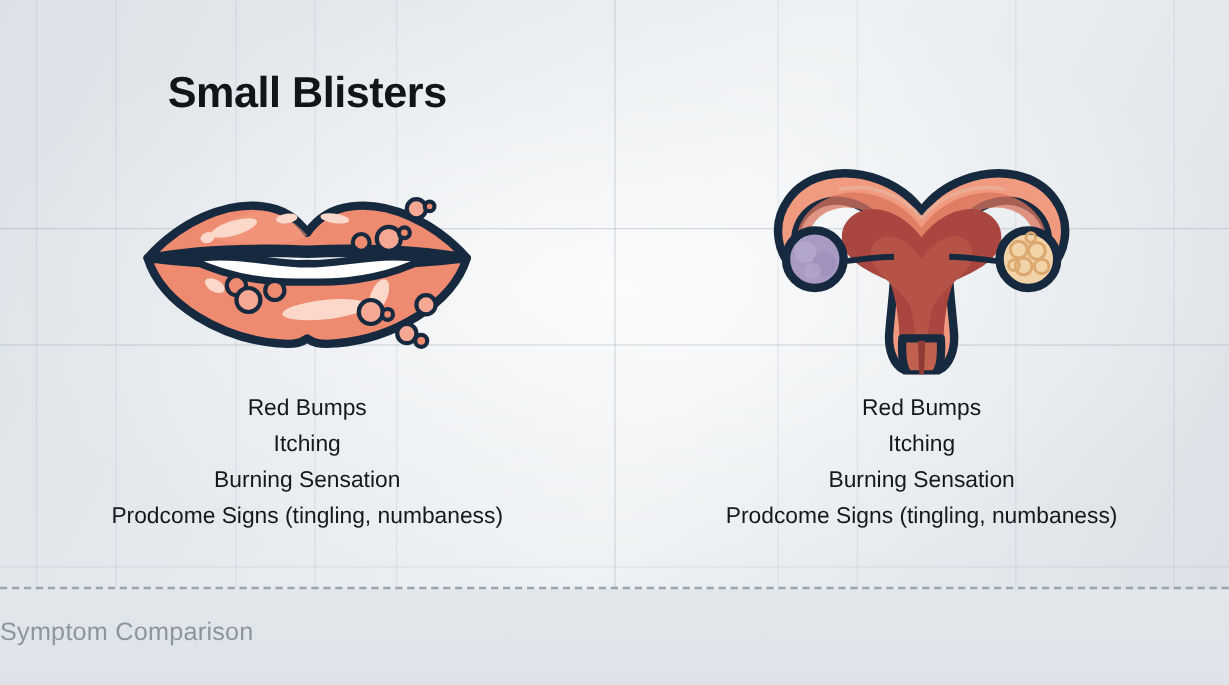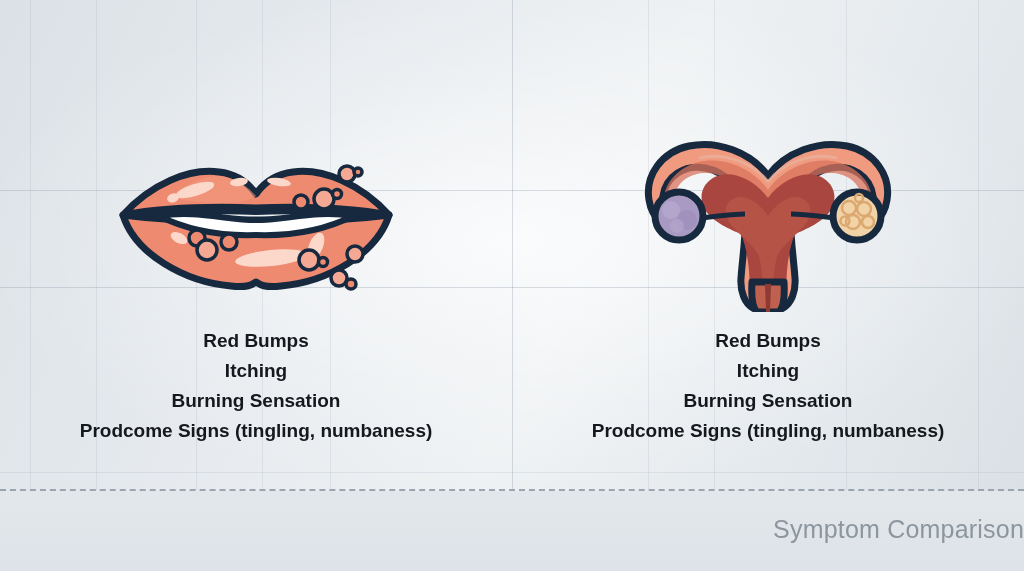--- a/index.html
+++ b/index.html
@@ -92,6 +92,7 @@
 
   <div class="panel" id="panel-left">
 
+    <div class="panel-title">Small Blisters</div>
 
     <div class="figure">
       <svg width="290" height="170" viewBox="0 0 290 170">

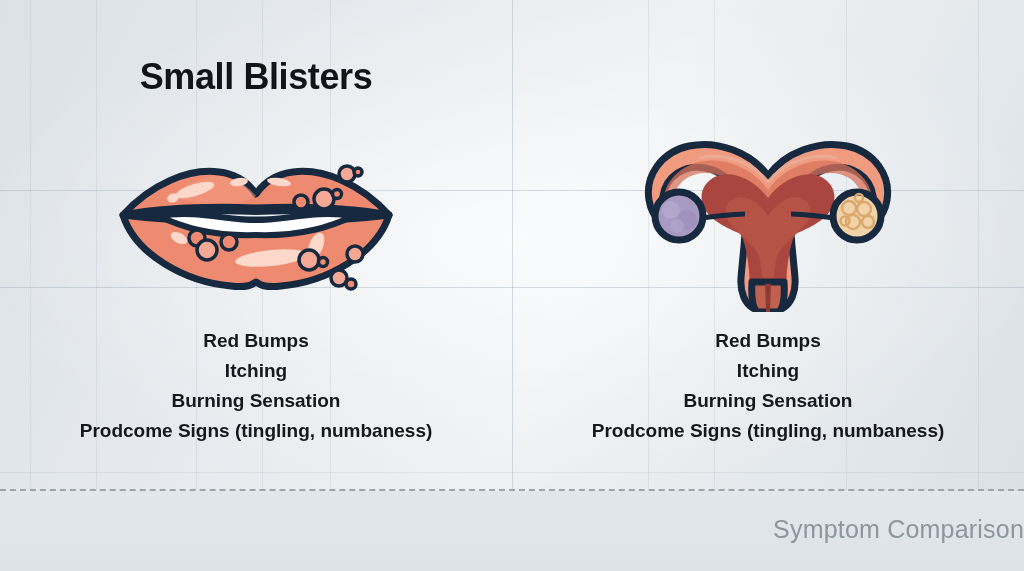--- a/index.html
+++ b/index.html
@@ -50,7 +50,7 @@
     color:#15181c;
   }
   .symptom-line {
-    font-size:19px; font-weight:bold; line-height:30px;
+    font-size:19px; font-weight:normal; line-height:30px;
     white-space:nowrap;
   }
 

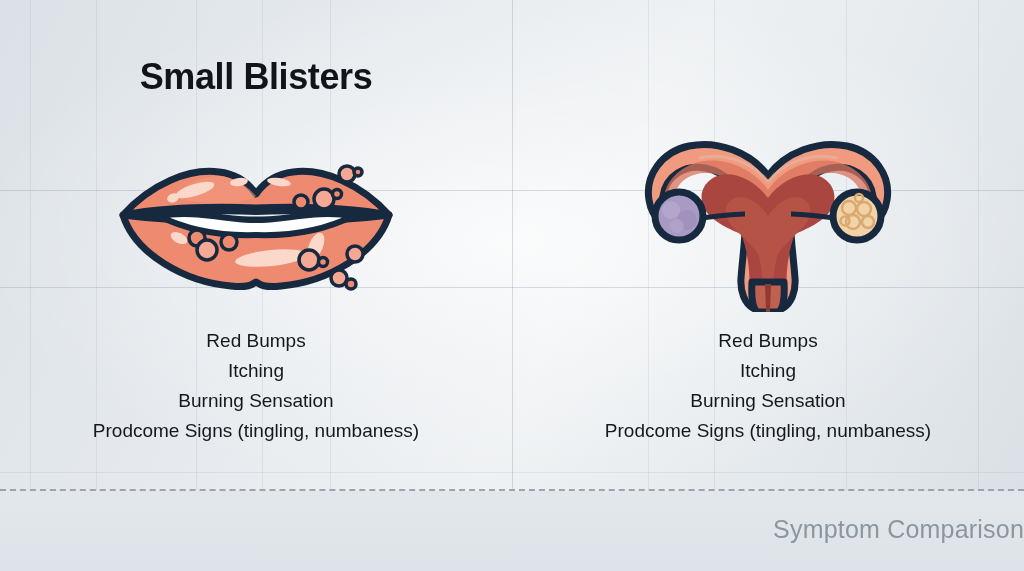--- a/index.html
+++ b/index.html
@@ -65,8 +65,8 @@
   }
   #footer-caption {
     position:absolute; top:515px; left:0; width:100%;
-    text-align:right;
-    font-size:25px; color:#8c969f; letter-spacing:0.2px;
+    text-align:left;
+    font-size:21px; color:#8c969f; letter-spacing:0.2px;
   }
 </style>
 </head>

